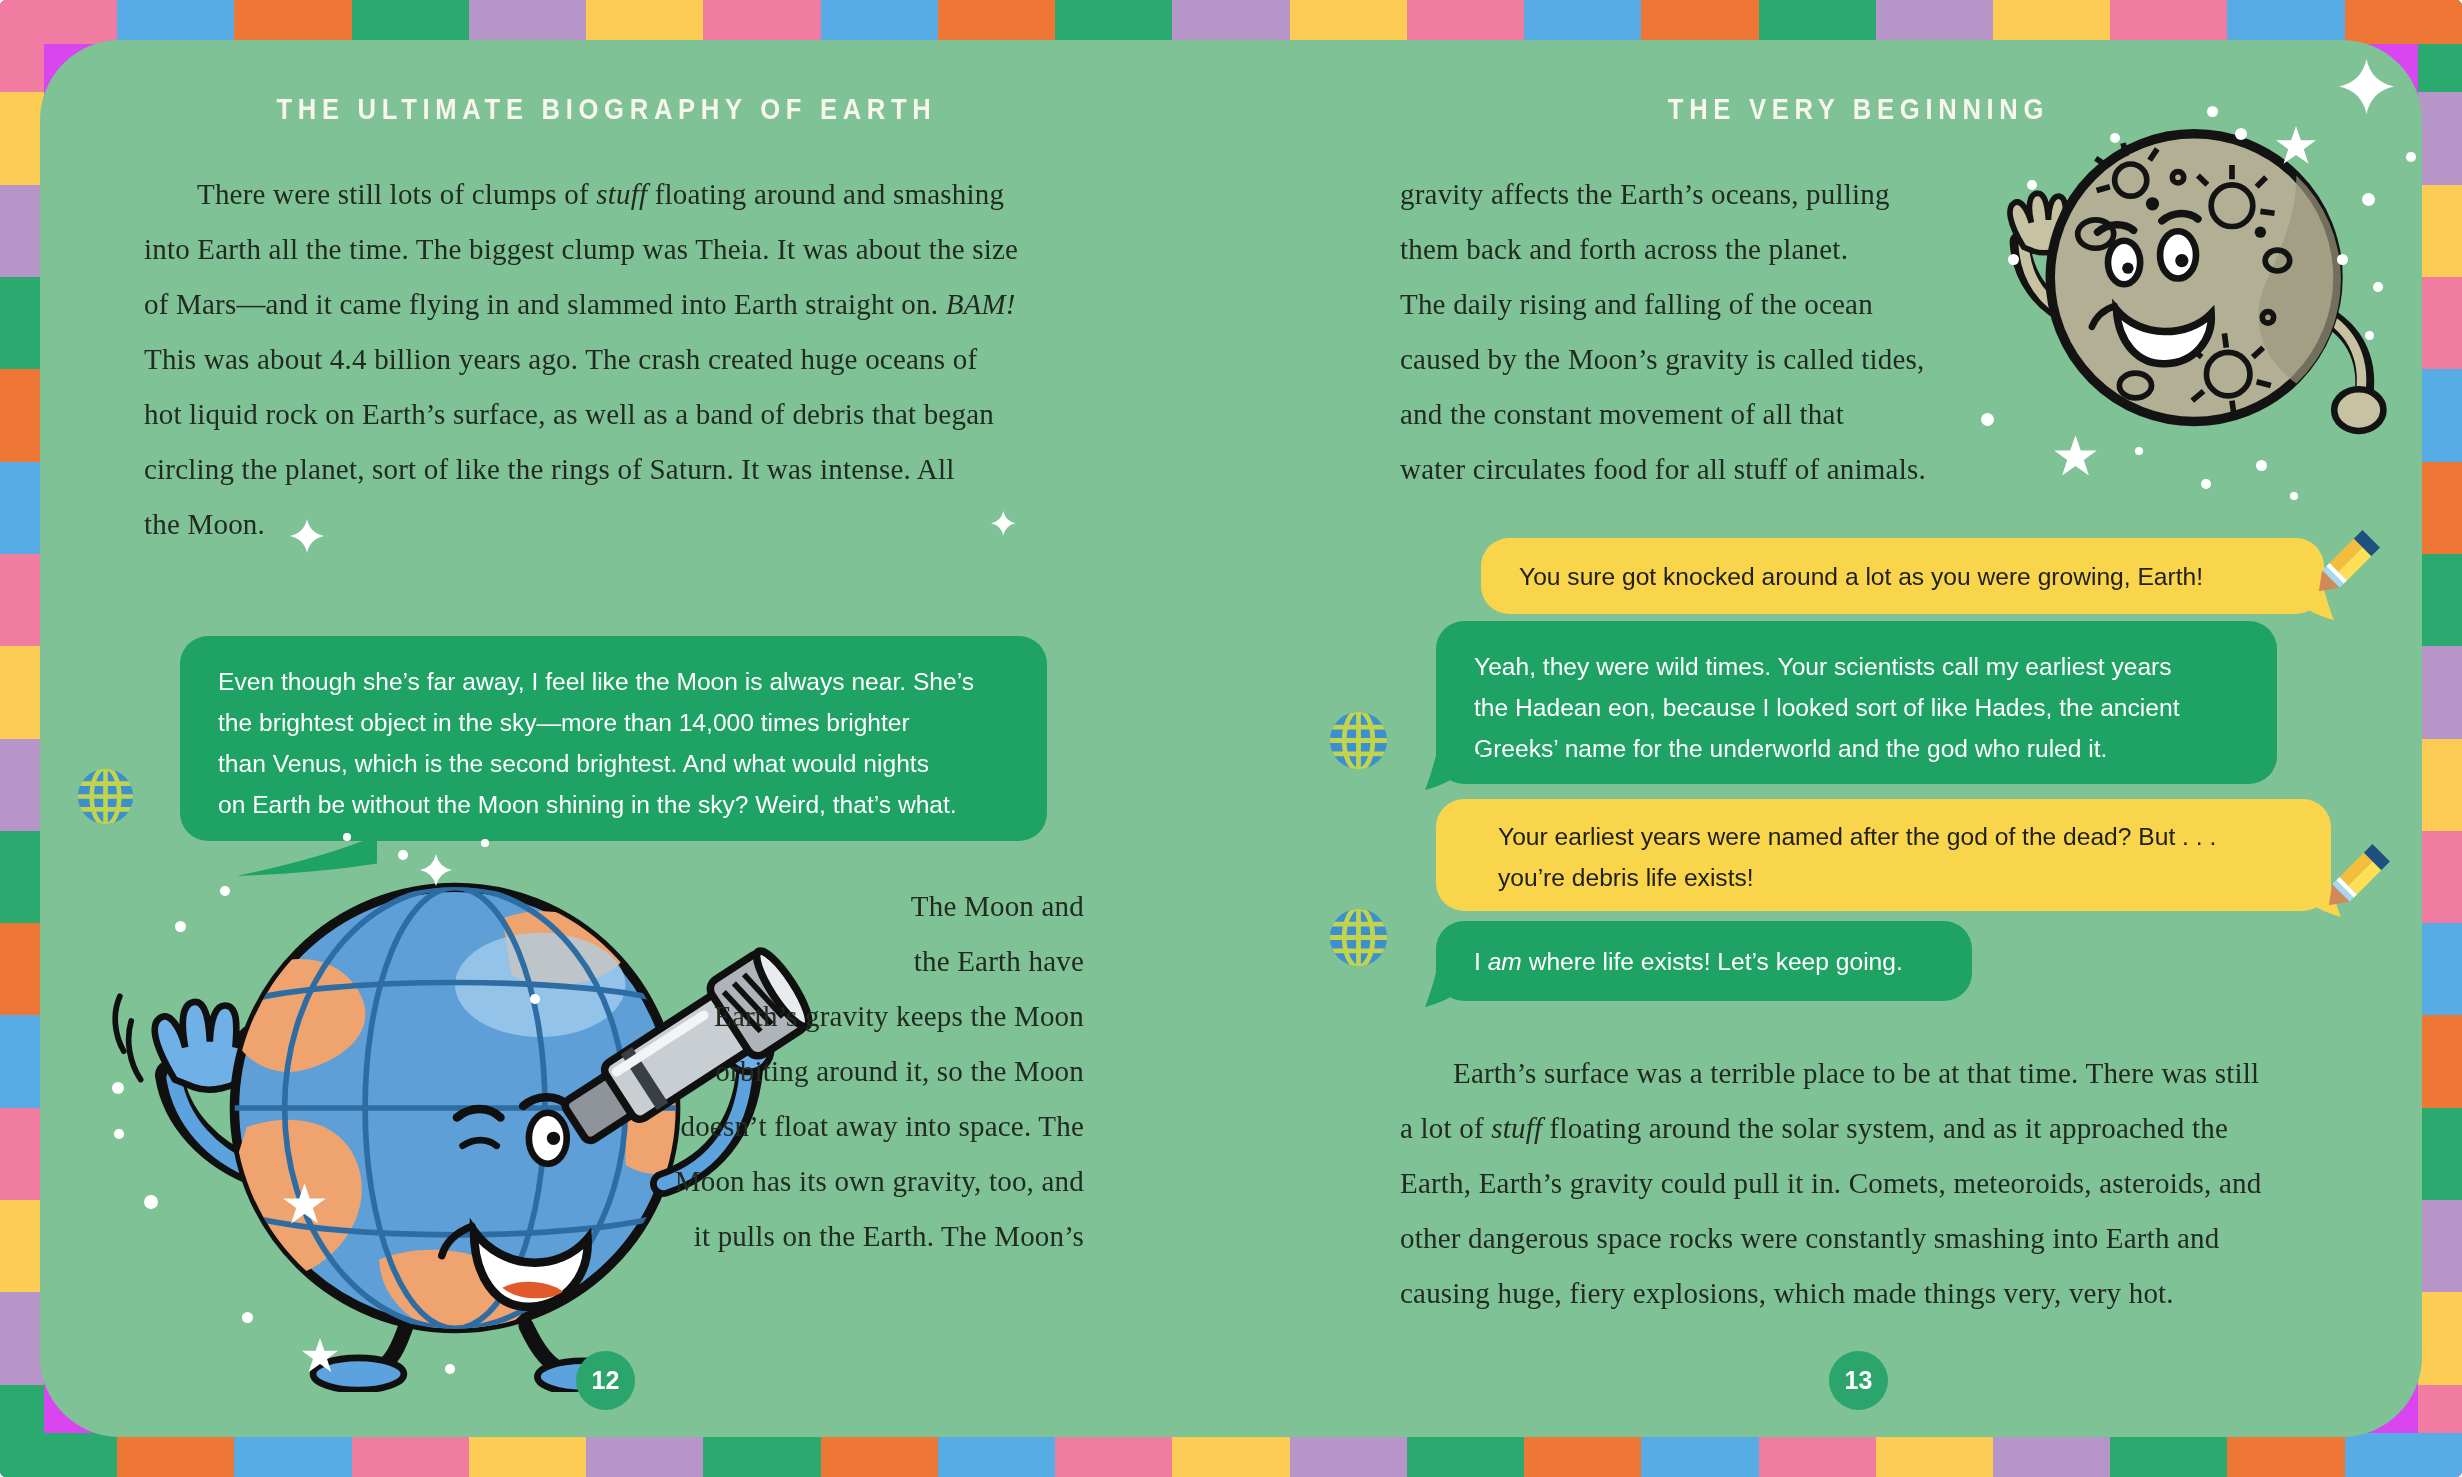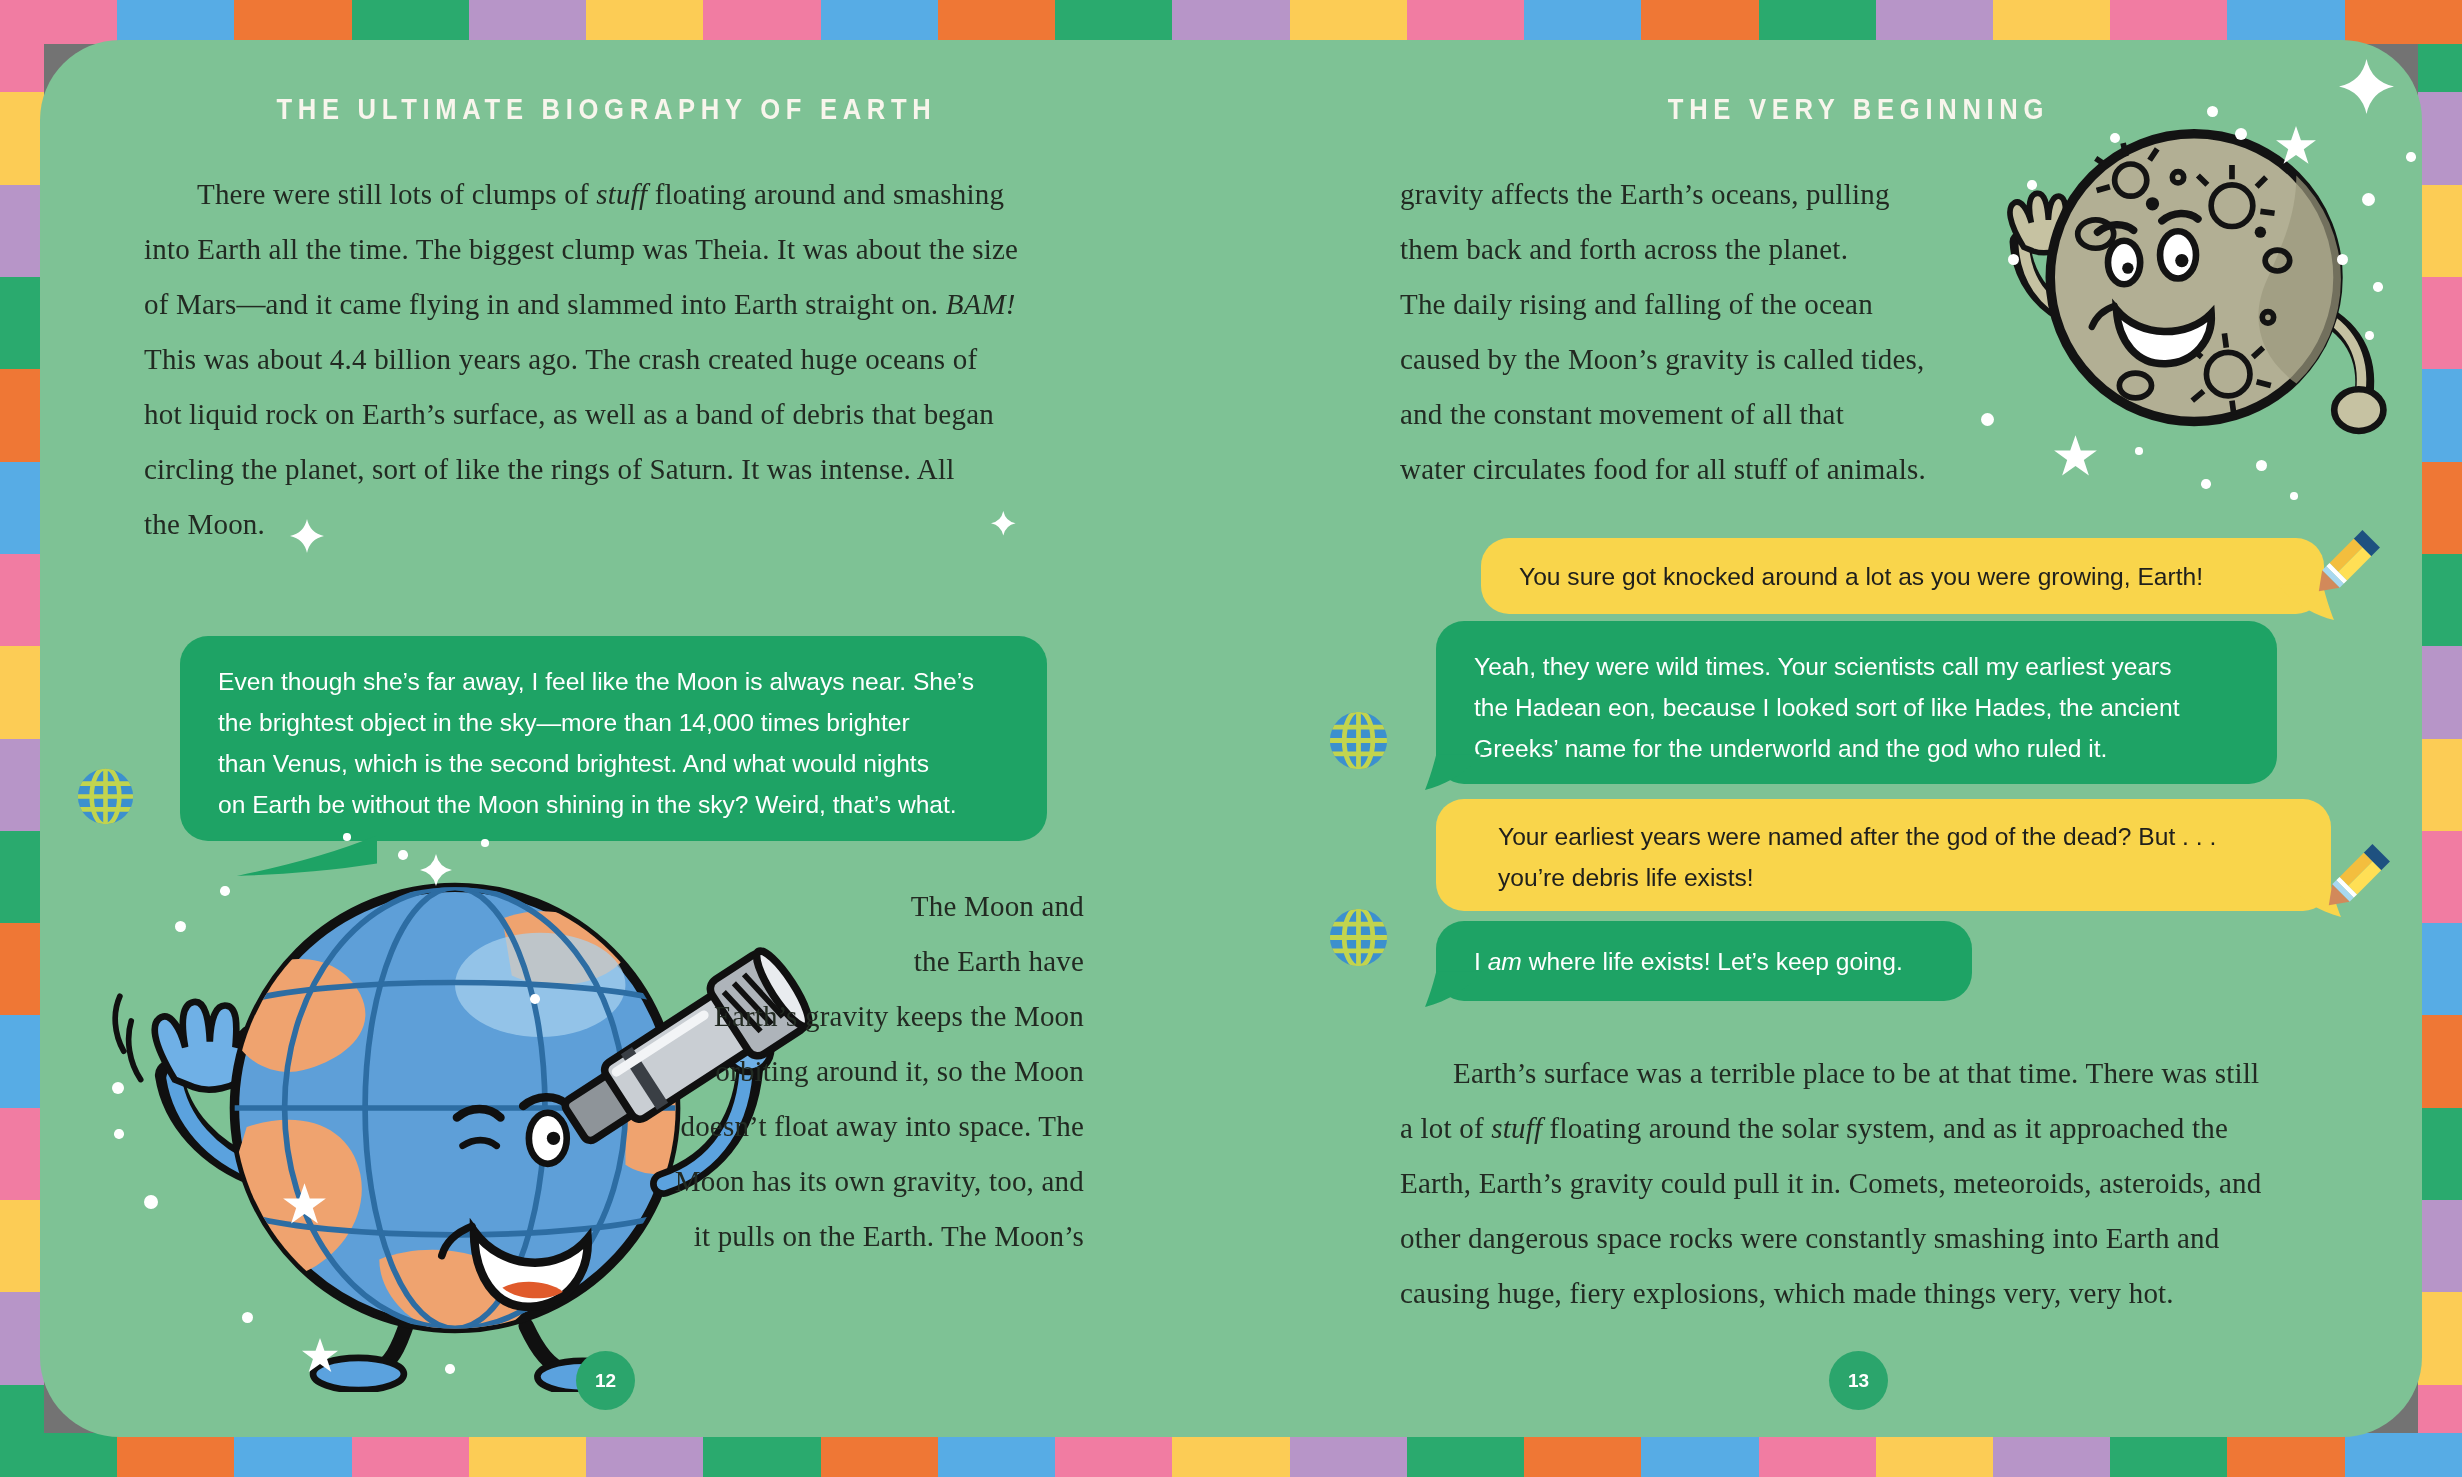--- a/index.html
+++ b/index.html
@@ -3,8 +3,8 @@
 <meta charset="utf-8">
 <style>
   html,body{margin:0;padding:0;background:#ffffff;}
-  .canvas{position:relative;width:2462px;height:1477px;overflow:hidden;background:#737373;
-          font-family:"Liberation Sans",sans-serif;}
+  .canvas{position:relative;width:2462px;height:1477px;overflow:hidden;background:#d946ef;
+          font-family:"Liberation Sans",sans-serif;border-radius:6px;}
   
   .bstrip{position:absolute;display:flex;z-index:1;}
   .bstrip.h{left:0;right:0;height:44px;flex-direction:row;}

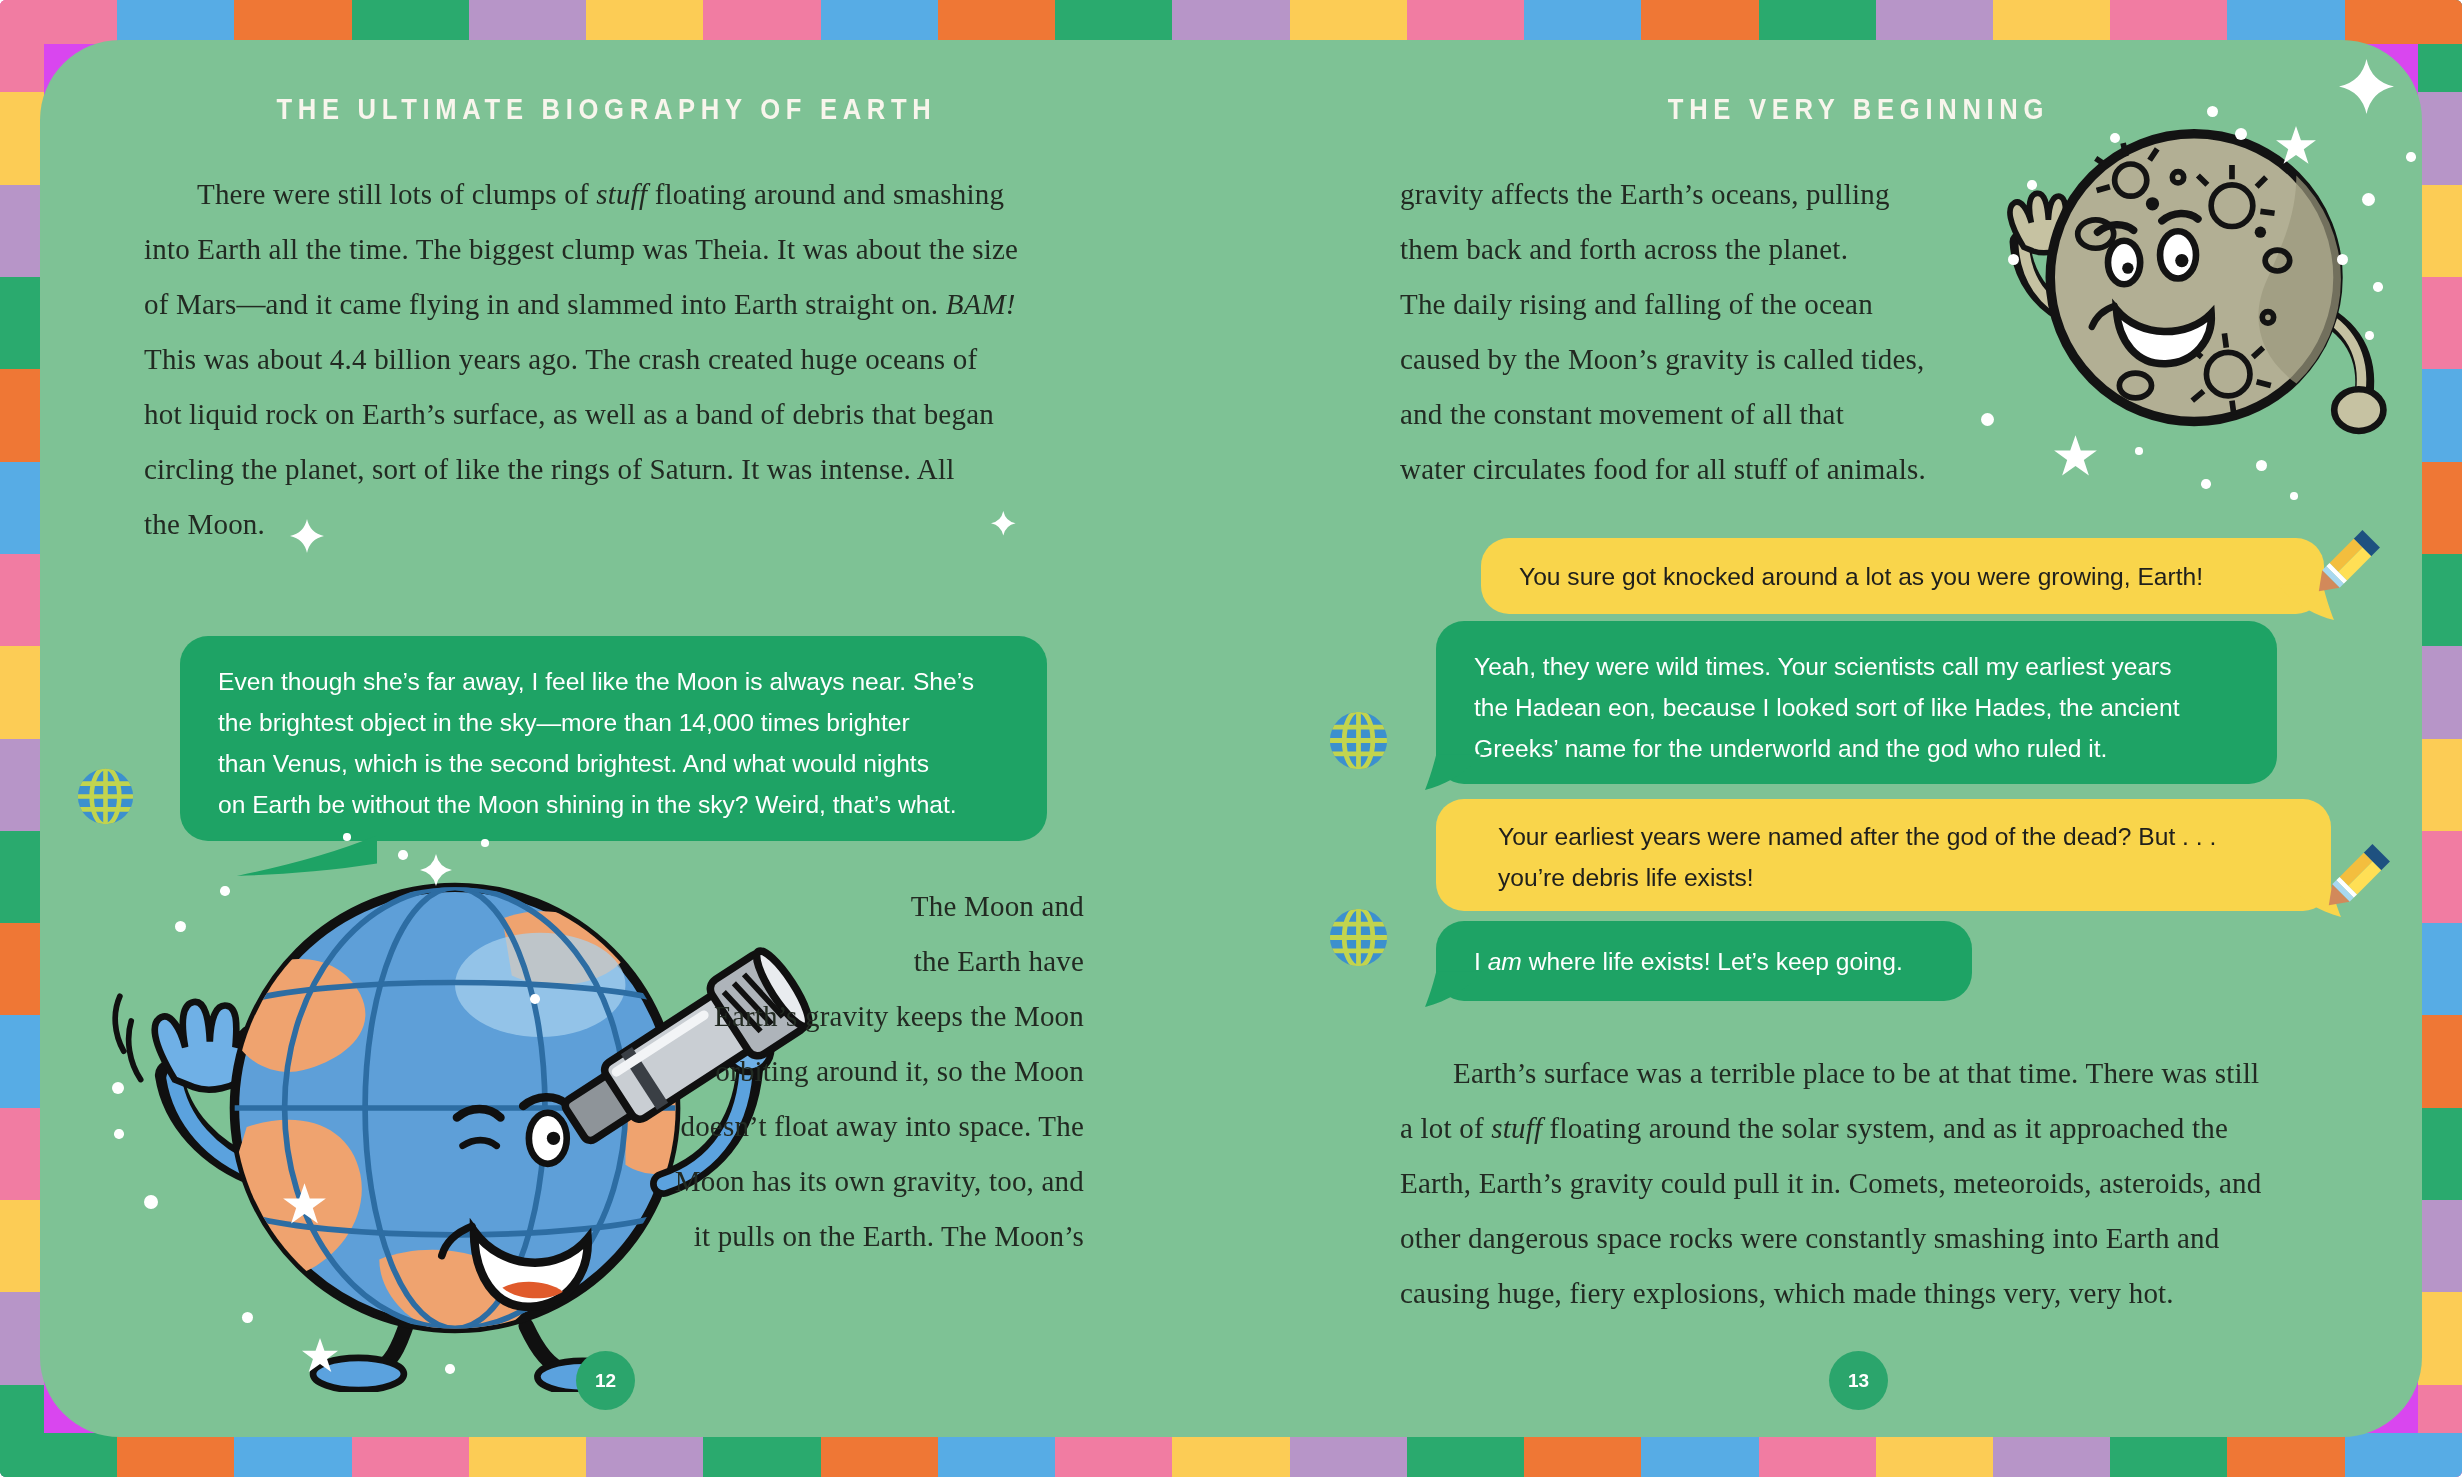--- a/index.html
+++ b/index.html
@@ -43,7 +43,7 @@
   
   .pagenum{position:absolute;width:59px;height:59px;border-radius:50%;background:var(--circle-green);
            display:flex;align-items:center;justify-content:center;
-           color:#ffffff;font-weight:bold;font-size:19px;}
+           color:#ffffff;font-weight:bold;font-size:25px;}
   
   .dot{position:absolute;border-radius:50%;background:#ffffff;}
   .deco{position:absolute;}

